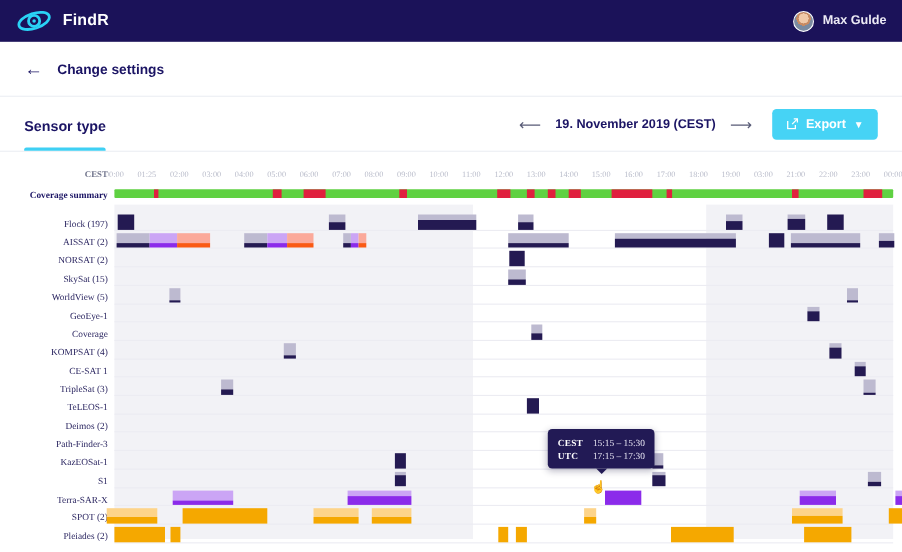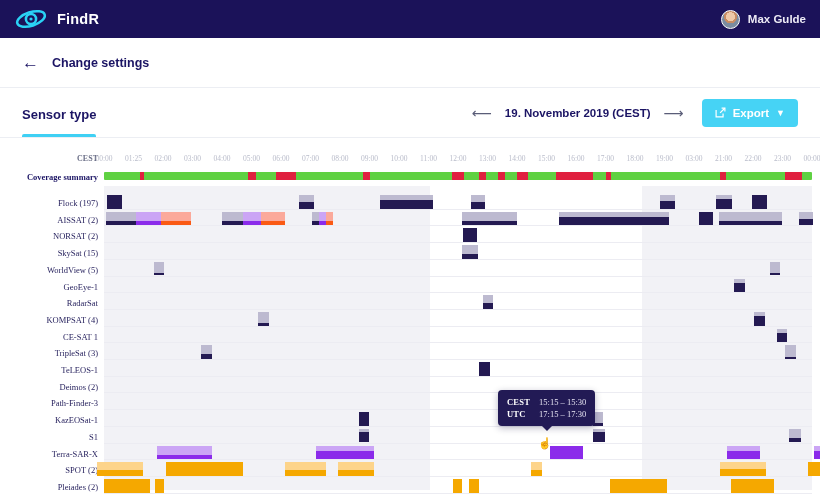--- a/index.html
+++ b/index.html
@@ -365,7 +365,7 @@
           <div class="base" style="height: 9.7px; background: rgb(36, 26, 82);"></div>
         </div>
       </div>
-      <div class="rowlabel" style="top: 126.2px;">RadarSat</div>
+      <div class="rowlabel" style="top: 126.2px;">Coverage</div>
       <div class="rowline" style="top: 136.9px;"></div>
       <div class="plot" style="top: 122.2px; height: 16.7px; bottom: auto;">
         <div class="bar" style="left: 53.5%; width: 1.5%; top: 1px; height: 13.7px;">

